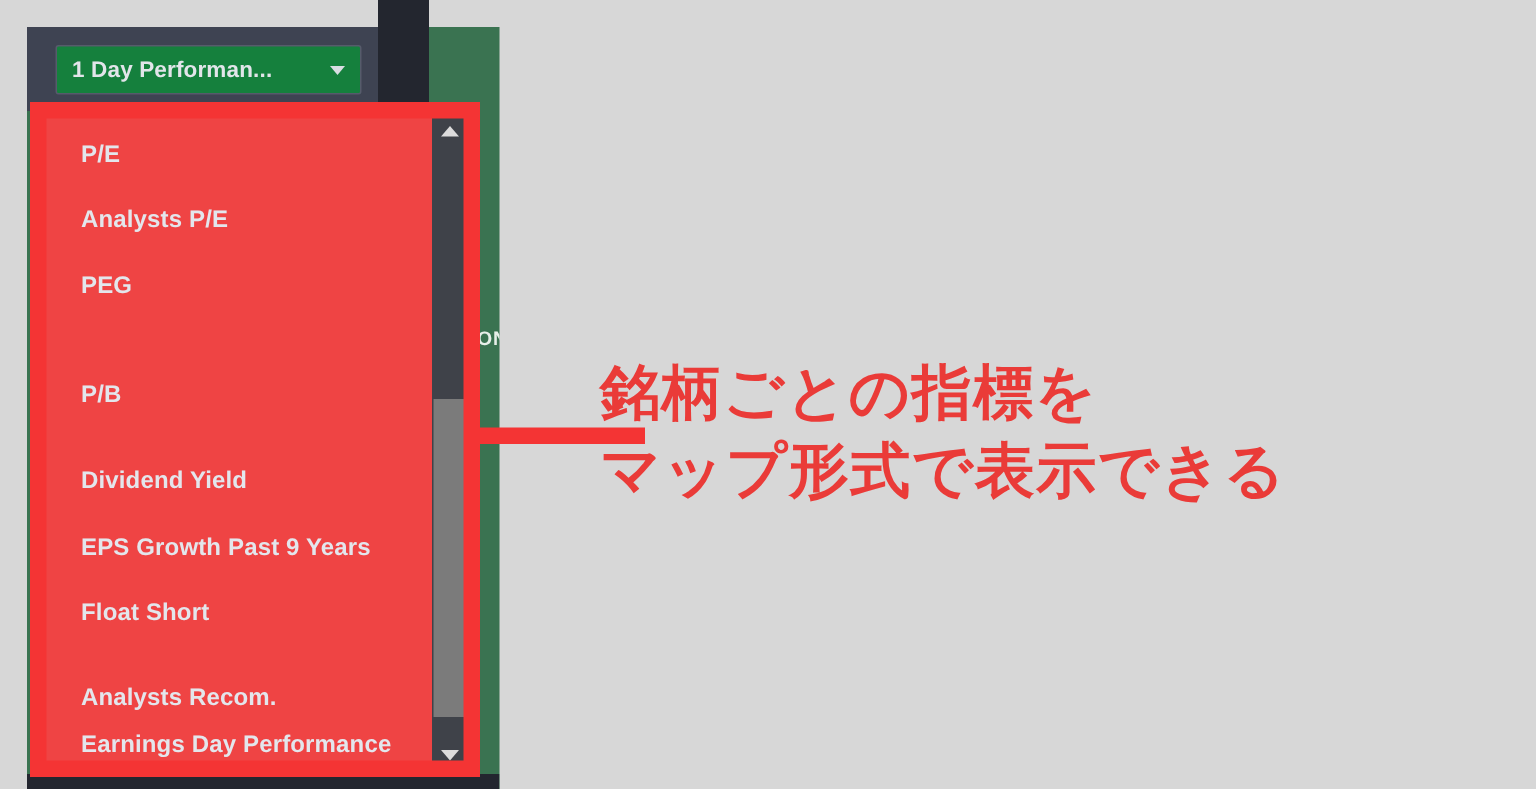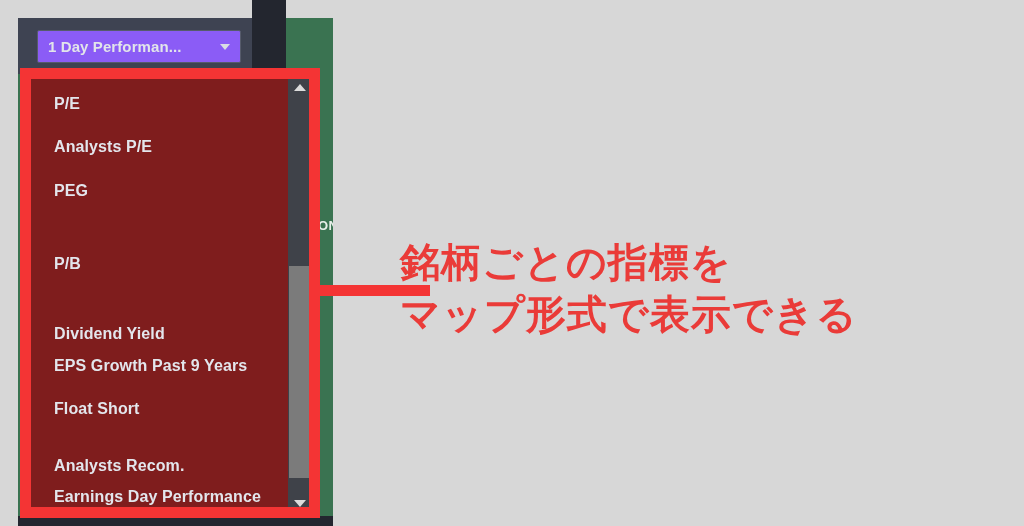--- a/index.html
+++ b/index.html
@@ -54,7 +54,7 @@
     top: 12px;
     width: 204px;
     height: 33px;
-    background: #8b5cf6;
+    background: #15803d;
     border: 1px solid #565b6b;
     border-radius: 2px;
     box-sizing: border-box;

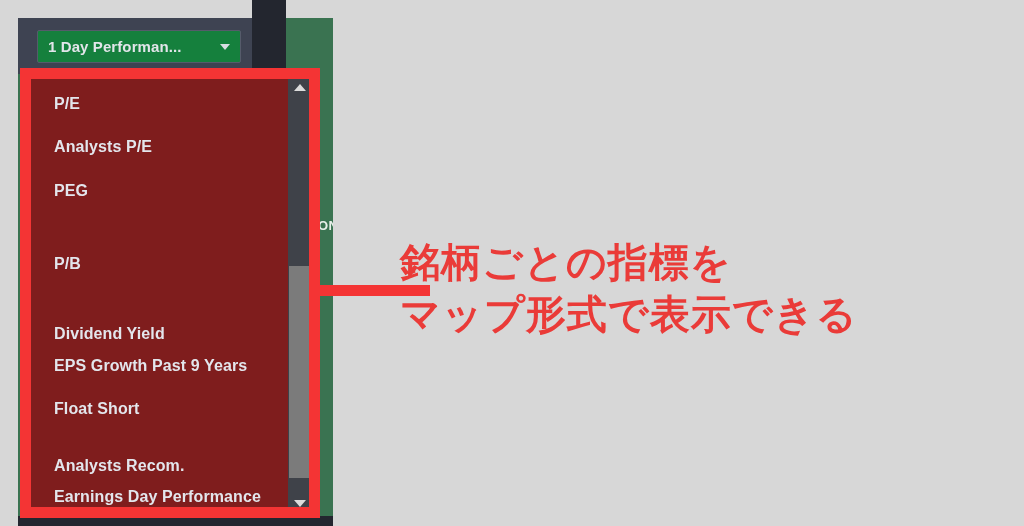--- a/index.html
+++ b/index.html
@@ -102,7 +102,7 @@
     top: 76px;
     width: 284px;
     height: 438px;
-    background: #7f1d1d;
+    background: #ef4444;
     box-sizing: border-box;
     overflow: hidden;
   }

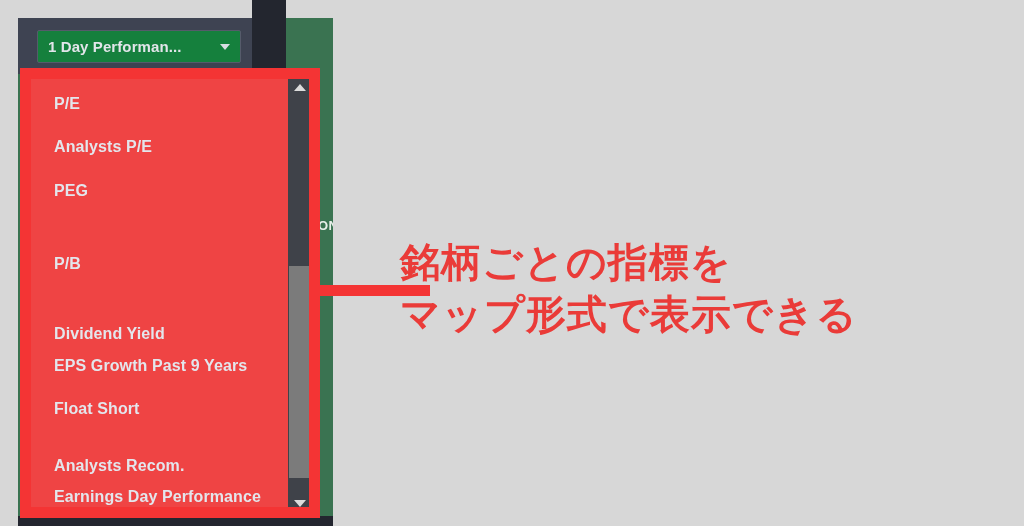--- a/index.html
+++ b/index.html
@@ -241,7 +241,7 @@
         <div class="dropdown-item" style="top: 166px;">
           <span>P/B</span>
         </div>
-        <div class="dropdown-item" style="top: 236px; align-items: center;">
+        <div class="dropdown-item" style="top: 223px; align-items: center;">
           <span>Dividend Yield</span>
         </div>
         <div class="dropdown-item" style="top: 268.2px;">

